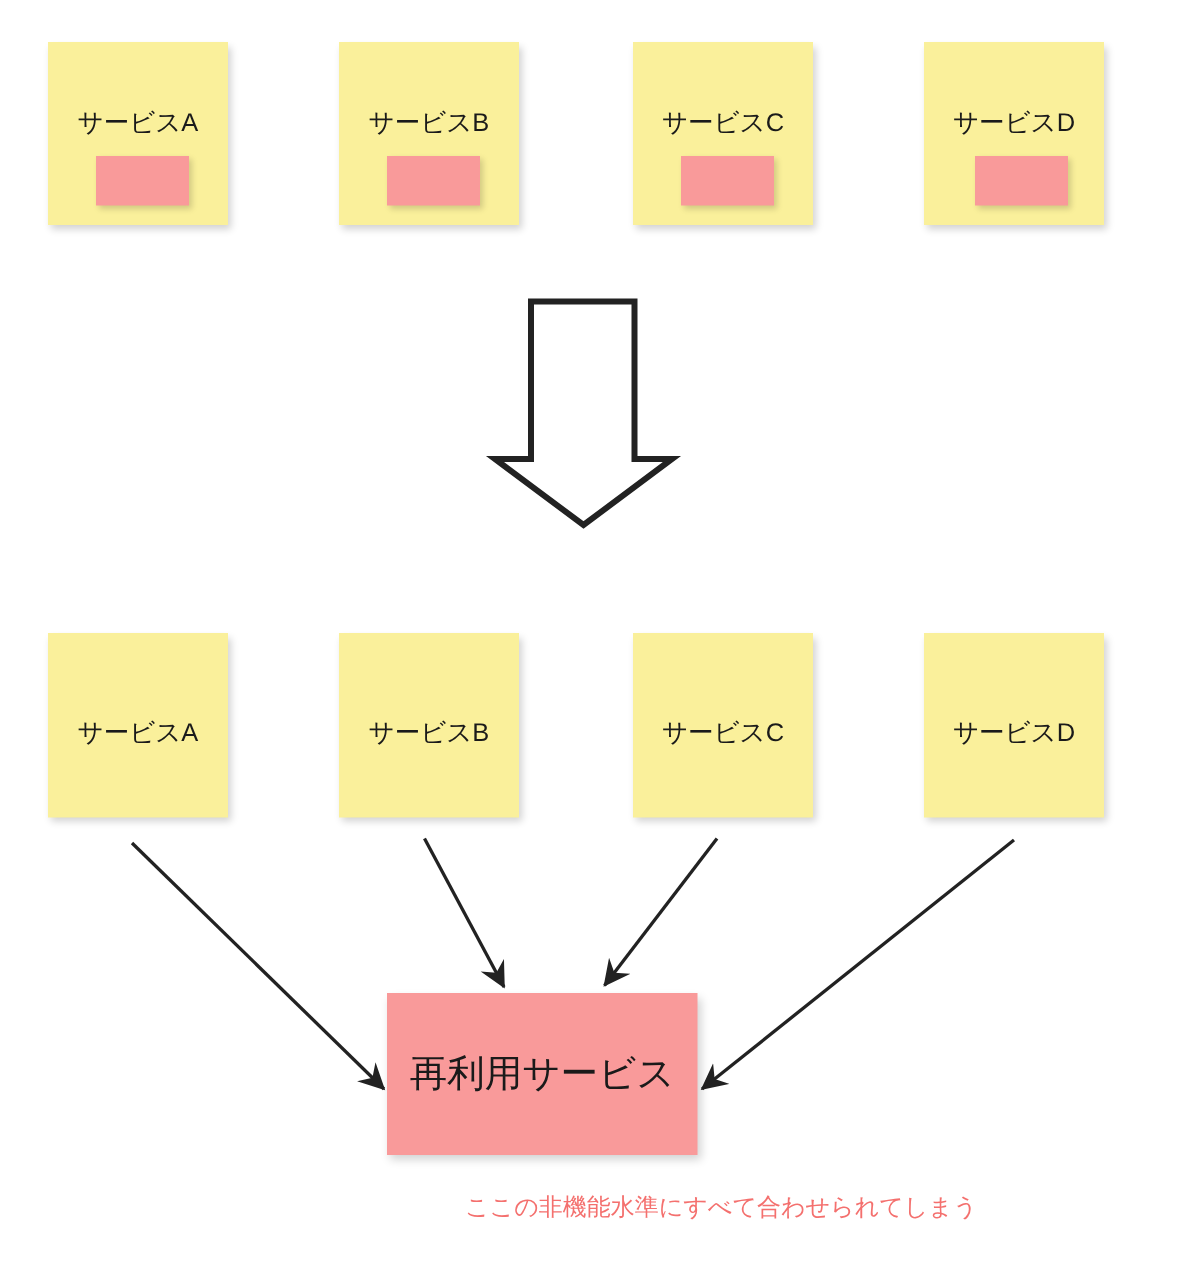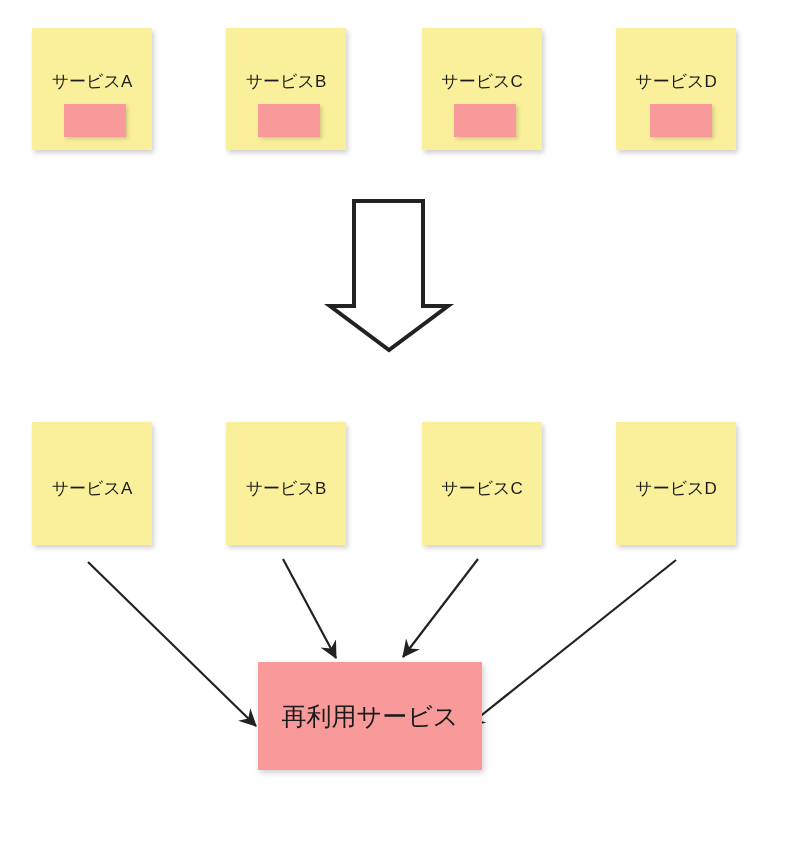--- a/index.html
+++ b/index.html
@@ -135,7 +135,7 @@
       </g>
   </svg>
 
-  <div class="hub-box" style="left: 258px; top: 662px; width: 224px; height: 108px;">
+  <div class="hub-box" style="left: 258px; top: 662px; width: 207px; height: 108px;">
     <span class="hub-label">再利用サービス</span>
   </div>
 

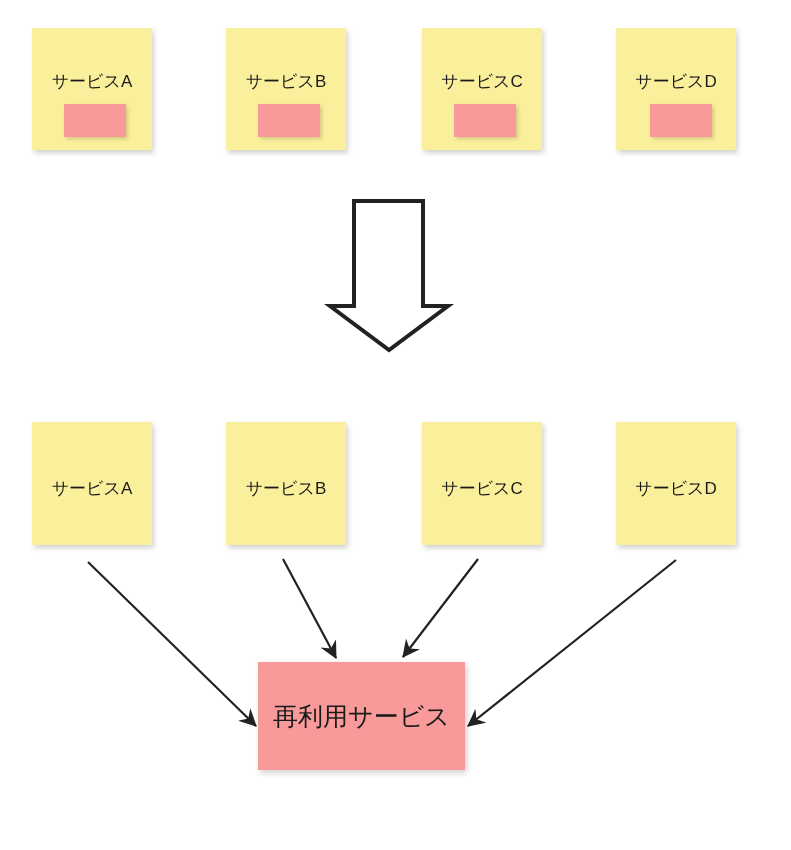--- a/index.html
+++ b/index.html
@@ -139,6 +139,7 @@
     <span class="hub-label">再利用サービス</span>
   </div>
 
+  <div class="red-caption" id="red-caption" style="left: 310px; top: 796px;">ここの非機能水準にすべて合わせられてしまう</div>
 
 </div>
 

